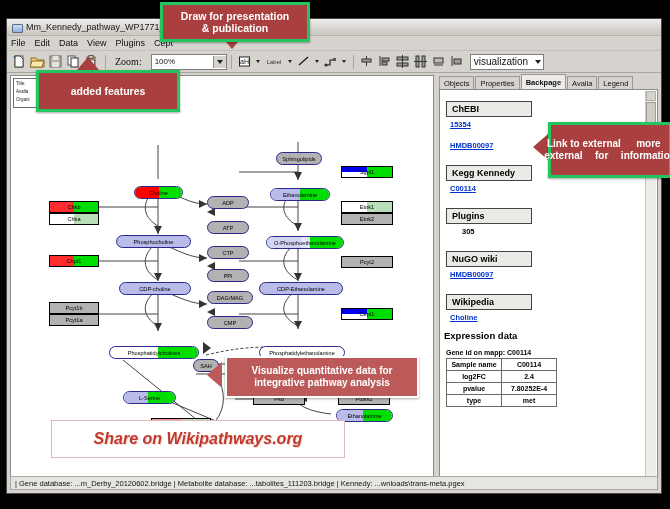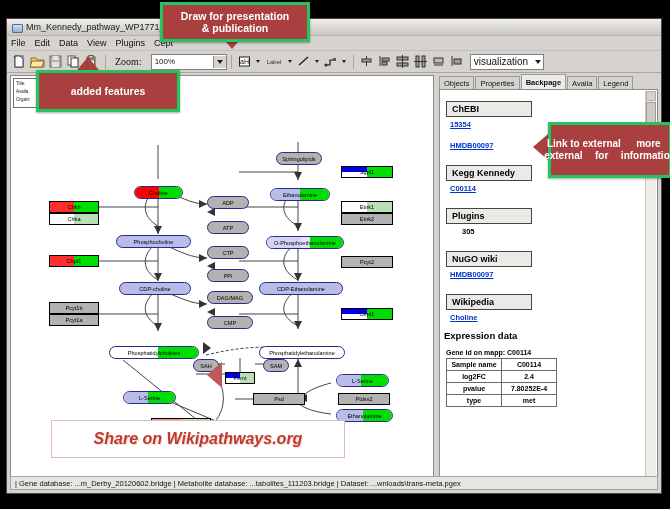--- a/index.html
+++ b/index.html
@@ -577,6 +577,10 @@
   </div>
   <div class="arrowleft" style="left:533px;top:134px;"></div>
 
+  <div class="callout light" style="left:225px;top:356px;width:190px;height:38px;font-size:10px;flex-direction:column;">
+    <span>Visualize quantitative data  for</span>
+    <span>integrative pathway analysis</span>
+  </div>
   <div class="arrowleft lt" style="left:207px;top:362px;"></div>
 
   <div class="sharebox" style="left:22px;top:420px;width:292px;height:36px;">

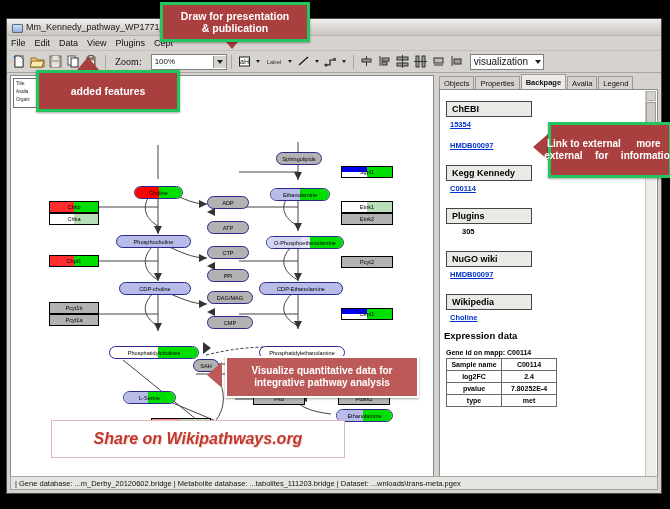--- a/index.html
+++ b/index.html
@@ -555,7 +555,7 @@
     </div>
 
     <div class="statusbar">
-      <span>| Gene database: ...m_Derby_20120602.bridge | Metabolite database: ...tabolites_111203.bridge | Dataset:  ...wnloads\trans-meta.pgex</span>
+      <span>| Gene database: ...m_Derby_20120602.bridge | Metabolite database: ...tabolites_111203.bridge | Kennedy:  ...wnloads\trans-meta.pgex</span>
     </div>
   </div>
 

